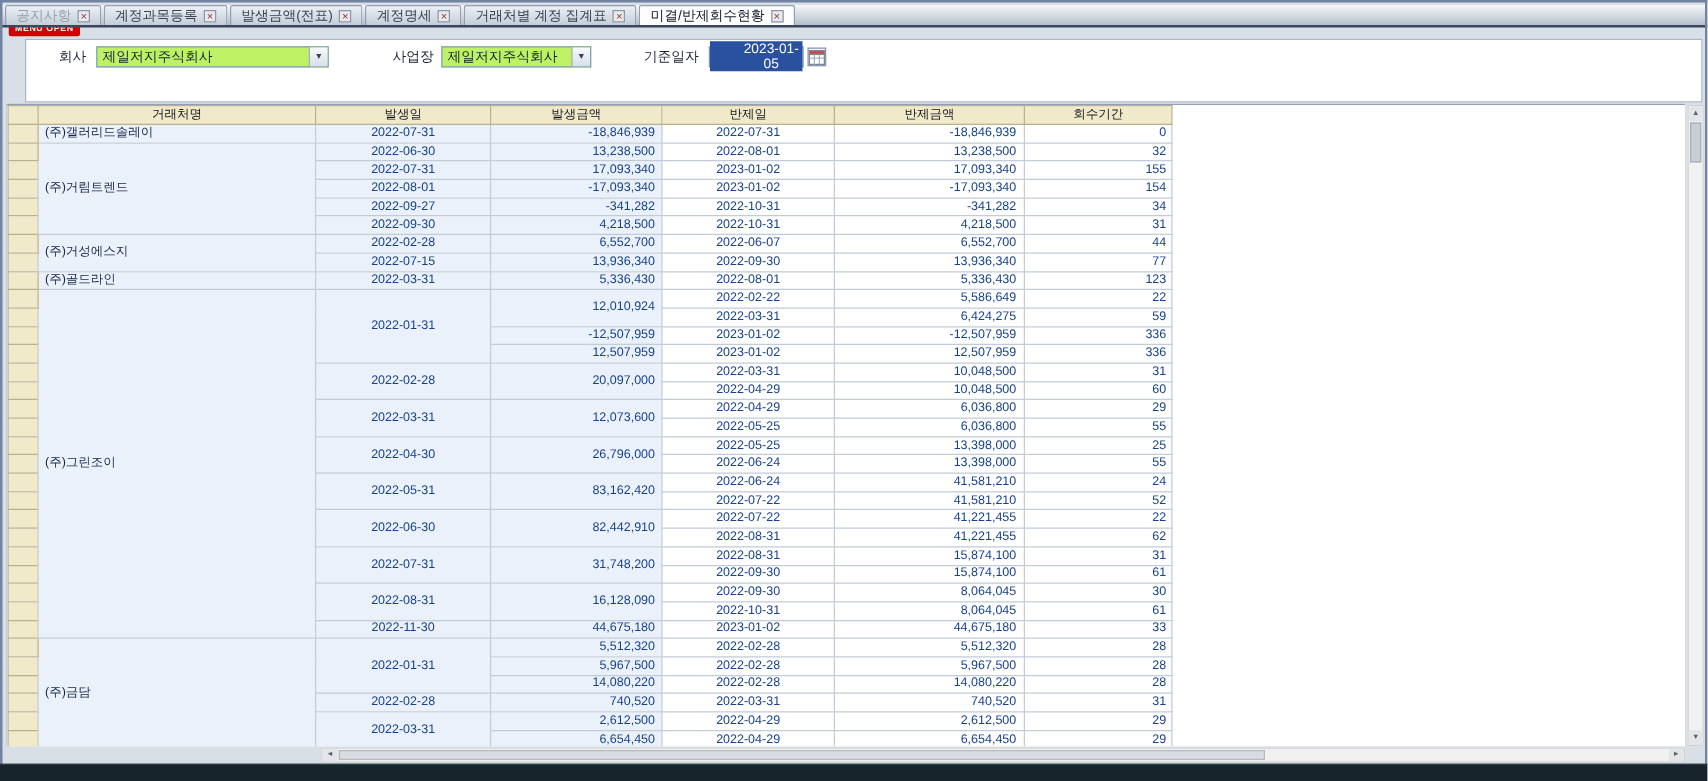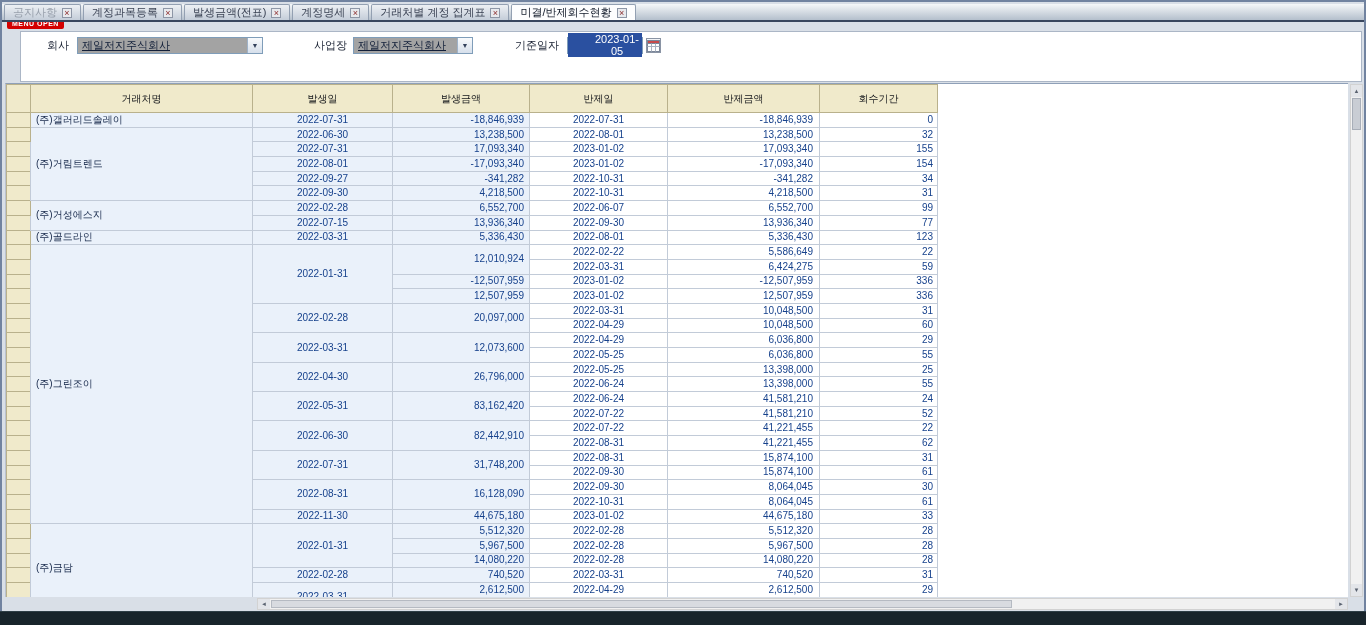--- a/index.html
+++ b/index.html
@@ -30,8 +30,8 @@
   .flabel{font-size:11px;color:#1A2233;text-align:right;flex:0 0 auto;}
   .lw48{width:48px;}.lw84{width:84px;}.lw86{width:86px;}.lw82{width:82px;}
   .g8{margin-left:8px;}.g6{margin-left:6px;}.g2{margin-left:2px;}
-  .combo{position:relative;height:17px;border:1px solid #7F9DB9;background:#a3a3a3;display:flex;
-    align-items:flex-start;font-size:11px;color:#13203A;padding:0 16px 0 4px;flex:0 0 auto;text-decoration:underline;}
+  .combo{position:relative;height:17px;border:1px solid #7F9DB9;background:#bef264;display:flex;
+    align-items:flex-start;font-size:11px;color:#13203A;padding:0 16px 0 4px;flex:0 0 auto;}
   .combo .arrow{position:absolute;right:0;top:0;bottom:0;width:15px;
     background:linear-gradient(#F8FAFC,#D6DFEB);border-left:1px solid #9FB2C8;font-size:7px;
     color:#33425C;display:flex;align-items:center;justify-content:center;}

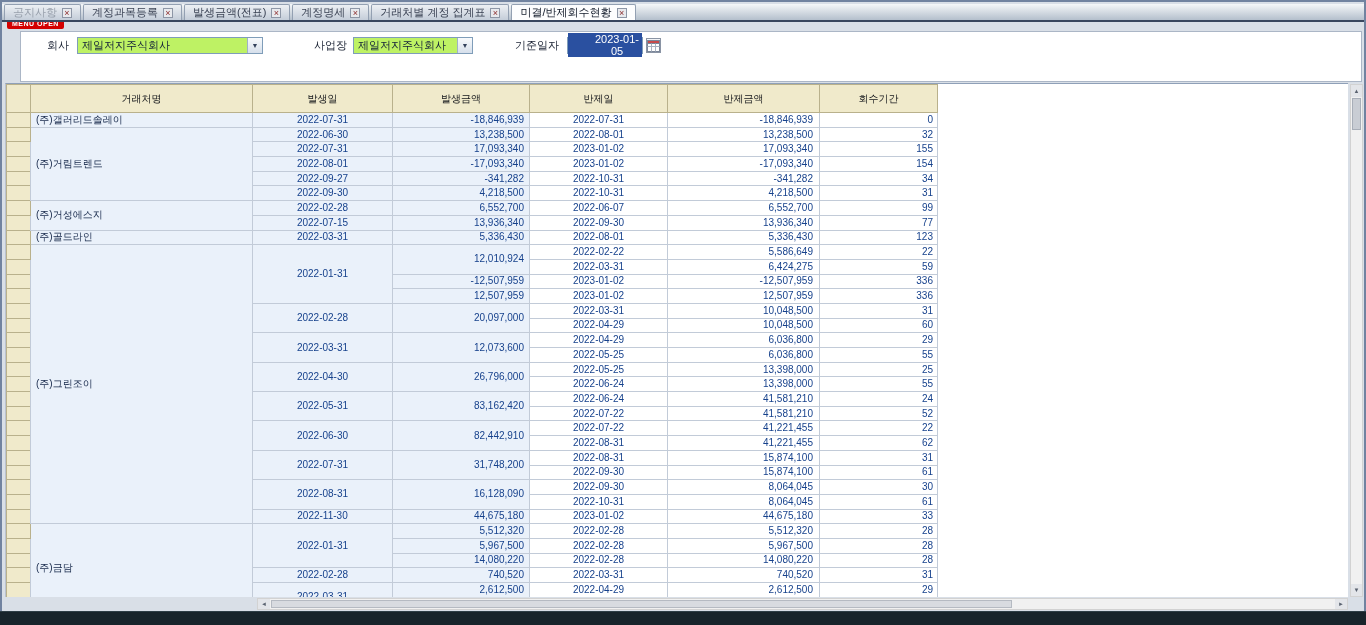--- a/index.html
+++ b/index.html
@@ -50,7 +50,7 @@
     border-top:1px solid #8FA0B8;border-left:1px solid #B9C2D0;}
   table{border-collapse:collapse;table-layout:fixed;width:931px;}
   th,td{border:1px solid #C2CBD8;font-size:10px;padding:0 3px;overflow:hidden;white-space:nowrap;line-height:1;}
-  thead tr{height:28px;}
+  thead tr{height:15px;}
   tbody tr{height:14.7px;}
   th{background:#F0EACB;border-color:#B9B18C;font-weight:normal;color:#14161A;text-align:center;}
   td.sel{background:#F0EACB;border-color:#B9B18C;}

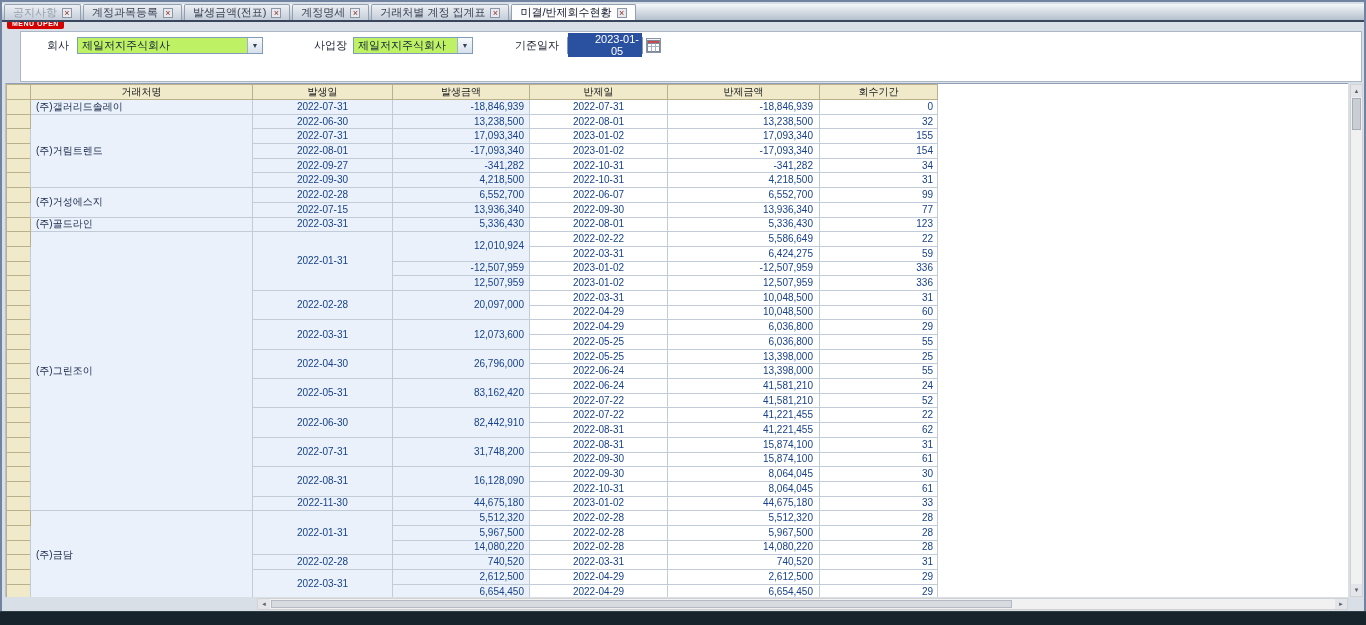--- a/index.html
+++ b/index.html
@@ -218,7 +218,7 @@
           <td class="oamt" rowspan="1">6,552,700</td>
           <td class="sdate">2022-06-07</td>
           <td class="samt">6,552,700</td>
-          <td class="days">99</td>
+          <td class="days">44</td>
         </tr>
         <tr>
           <td class="sel"></td>

